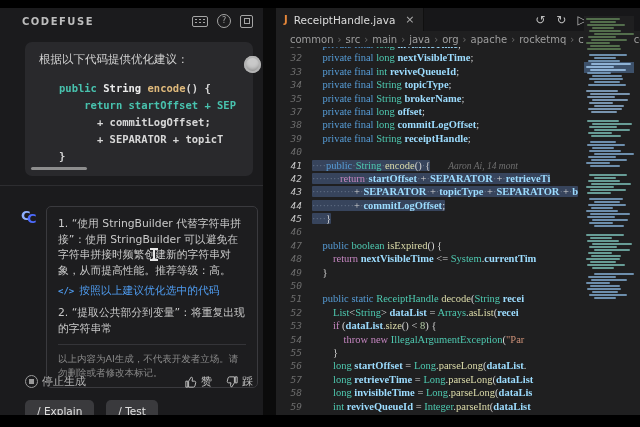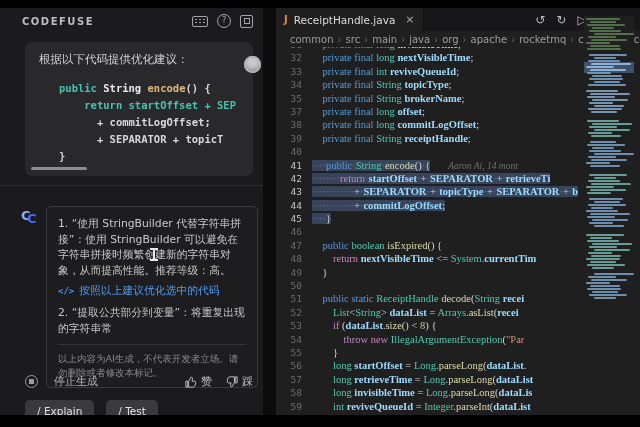--- a/index.html
+++ b/index.html
@@ -74,7 +74,7 @@
   #codelines{margin-top:-9px;}
   .crow{display:flex;height:13.4px;line-height:13.4px;
         font-family:"DejaVu Sans Mono","Liberation Mono",monospace;font-size:10.5px;}
-  .gut{flex:0 0 26px;width:26px;text-align:right;color:#6d6d6d;padding-right:10px;font-size:9.5px;}
+  .gut{flex:0 0 26px;width:26px;text-align:right;color:#6d6d6d;padding-right:10px;font-size:9.5px;font-style:italic;}
   .selrow .gut{color:#c6c6c6;}
   .cline{white-space:pre;font-family:Liberation Serif, serif;}
   .selwrap{background:#37445c;border-radius:1px;}

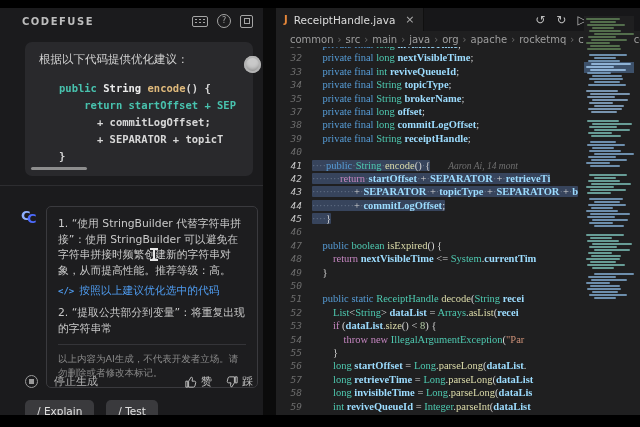--- a/index.html
+++ b/index.html
@@ -39,7 +39,7 @@
   .disclaimer{margin-top:8px;padding-top:7px;border-top:1px solid #343438;font-size:9.5px;line-height:13.5px;color:#8a8a8a;}
 
   .stoprow{position:absolute;left:0;top:366px;width:263px;height:18px;}
-  .stopbtn{position:absolute;left:25px;top:0;display:flex;align-items:center;gap:16px;color:#b5b5b5;font-size:11px;cursor:pointer;}
+  .stopbtn{position:absolute;left:25px;top:0;display:flex;align-items:center;gap:4px;color:#b5b5b5;font-size:11px;cursor:pointer;}
   .icon-stop{width:11px;height:11px;border:1px solid #9a9a9a;border-radius:50%;position:relative;}
   .icon-stop::after{content:"";position:absolute;left:3px;top:3px;width:5px;height:5px;background:#9a9a9a;}
   .votes{position:absolute;right:10px;top:0;display:flex;align-items:center;gap:14px;color:#c5c5c5;font-size:11px;}

